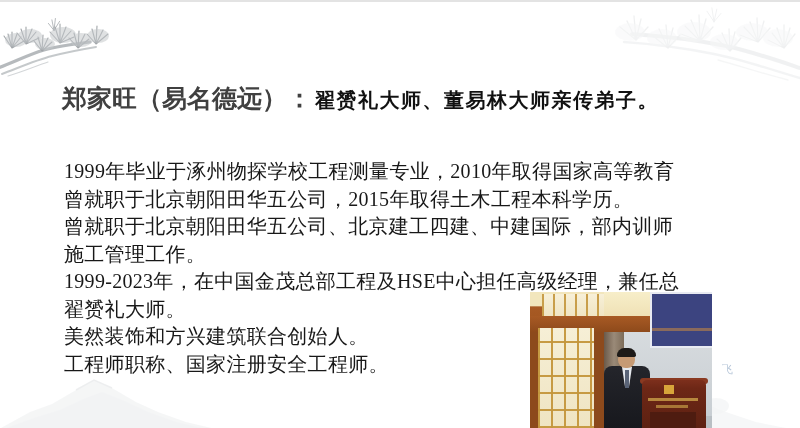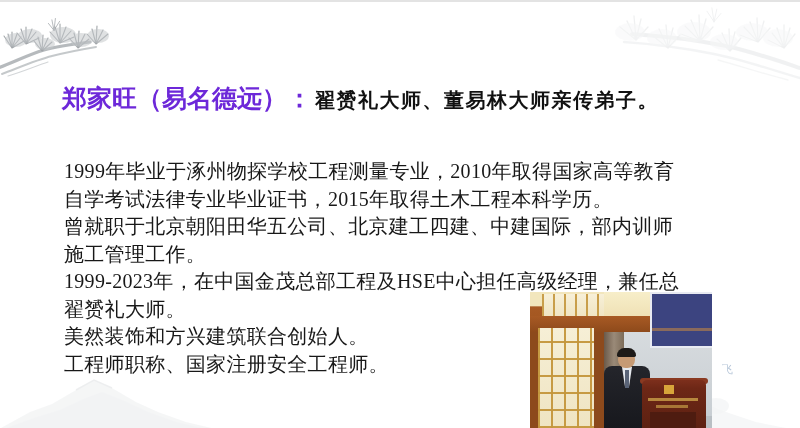--- a/index.html
+++ b/index.html
@@ -68,7 +68,7 @@
     font-family: "Liberation Sans", "DejaVu Sans", sans-serif;
     font-weight: bold;
     font-size: 25px;
-    color: #6d28d9;
+    color: #404040;
     letter-spacing: 0px;
   }
   .title-rest {

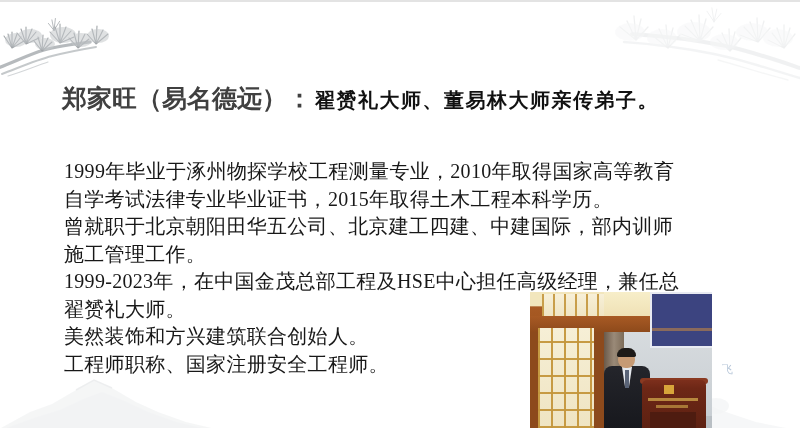--- a/index.html
+++ b/index.html
@@ -358,7 +358,7 @@
 
   <div class="body-block">
     <div class="body-line">1999年毕业于涿州物探学校工程测量专业，2010年取得国家高等教育</div>
-    <div class="body-line">自学考试法律专业毕业证书，2015年取得土木工程本科学历。</div>
+    <div class="body-line">曾就职于北京朝阳田华五公司，2015年取得土木工程本科学历。</div>
     <div class="body-line">曾就职于北京朝阳田华五公司、北京建工四建、中建国际，部内训师</div>
     <div class="body-line">施工管理工作。</div>
     <div class="body-line">1999-2023年，在中国金茂总部工程及HSE中心担任高级经理，兼任总</div>

